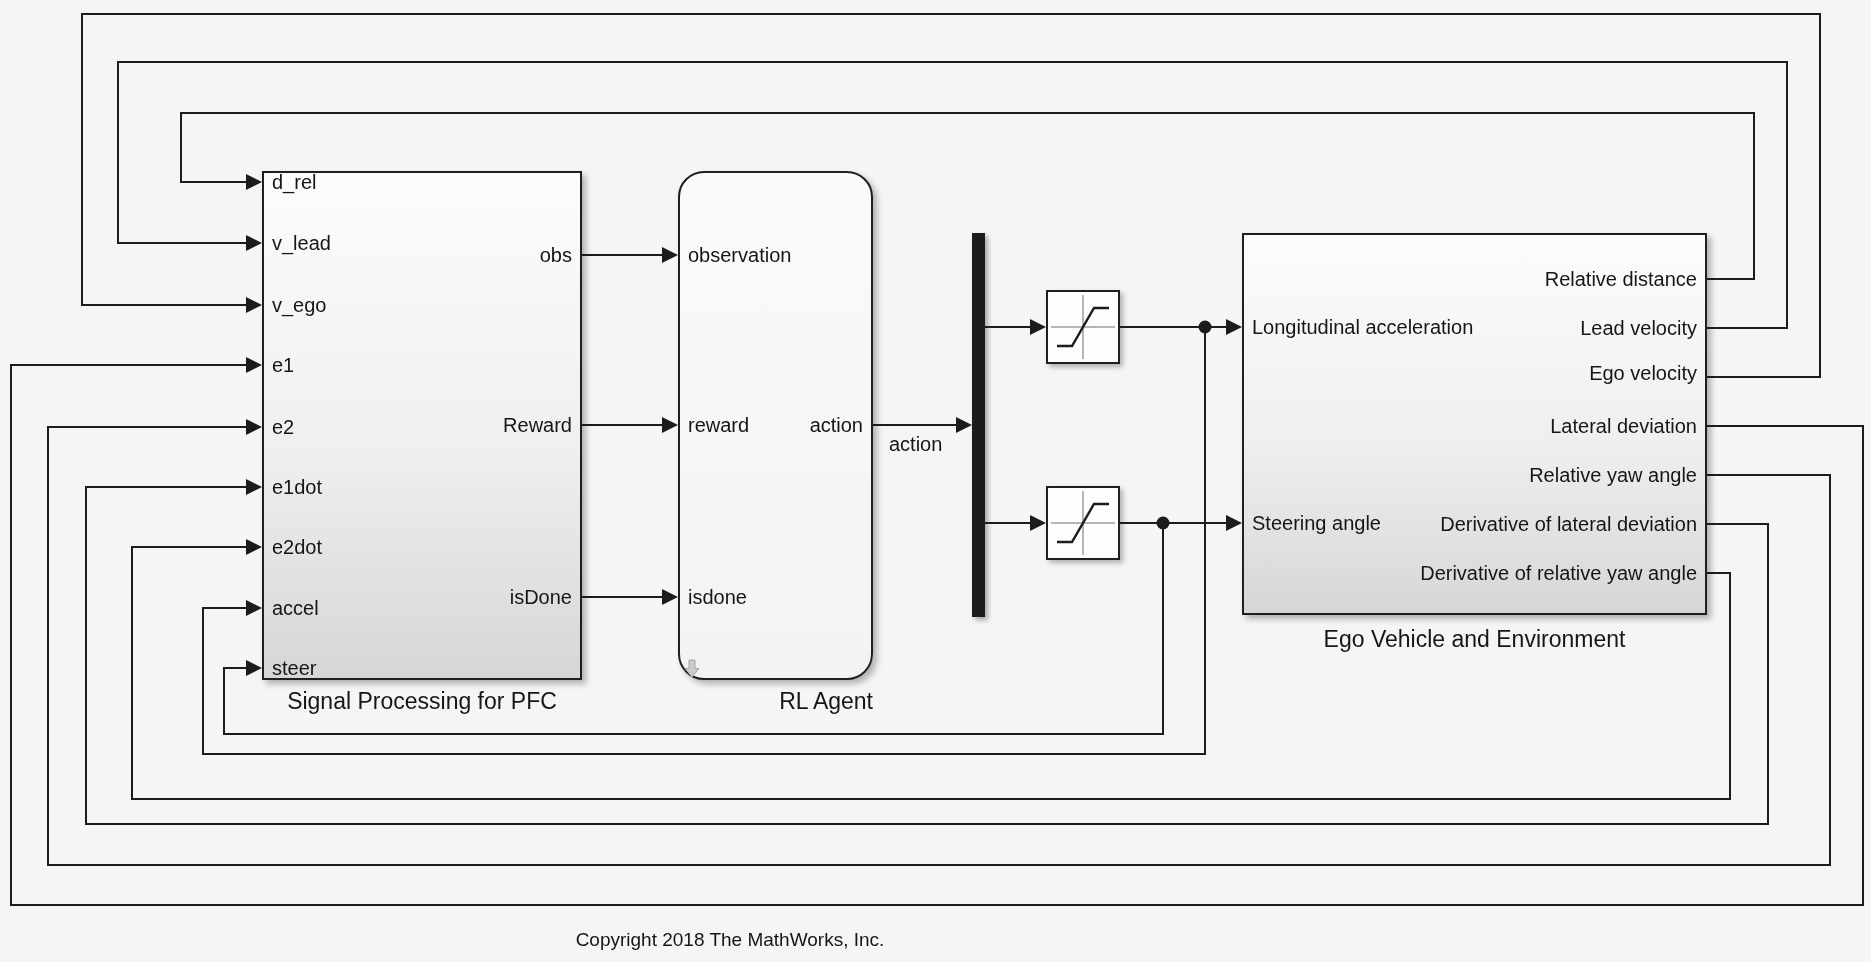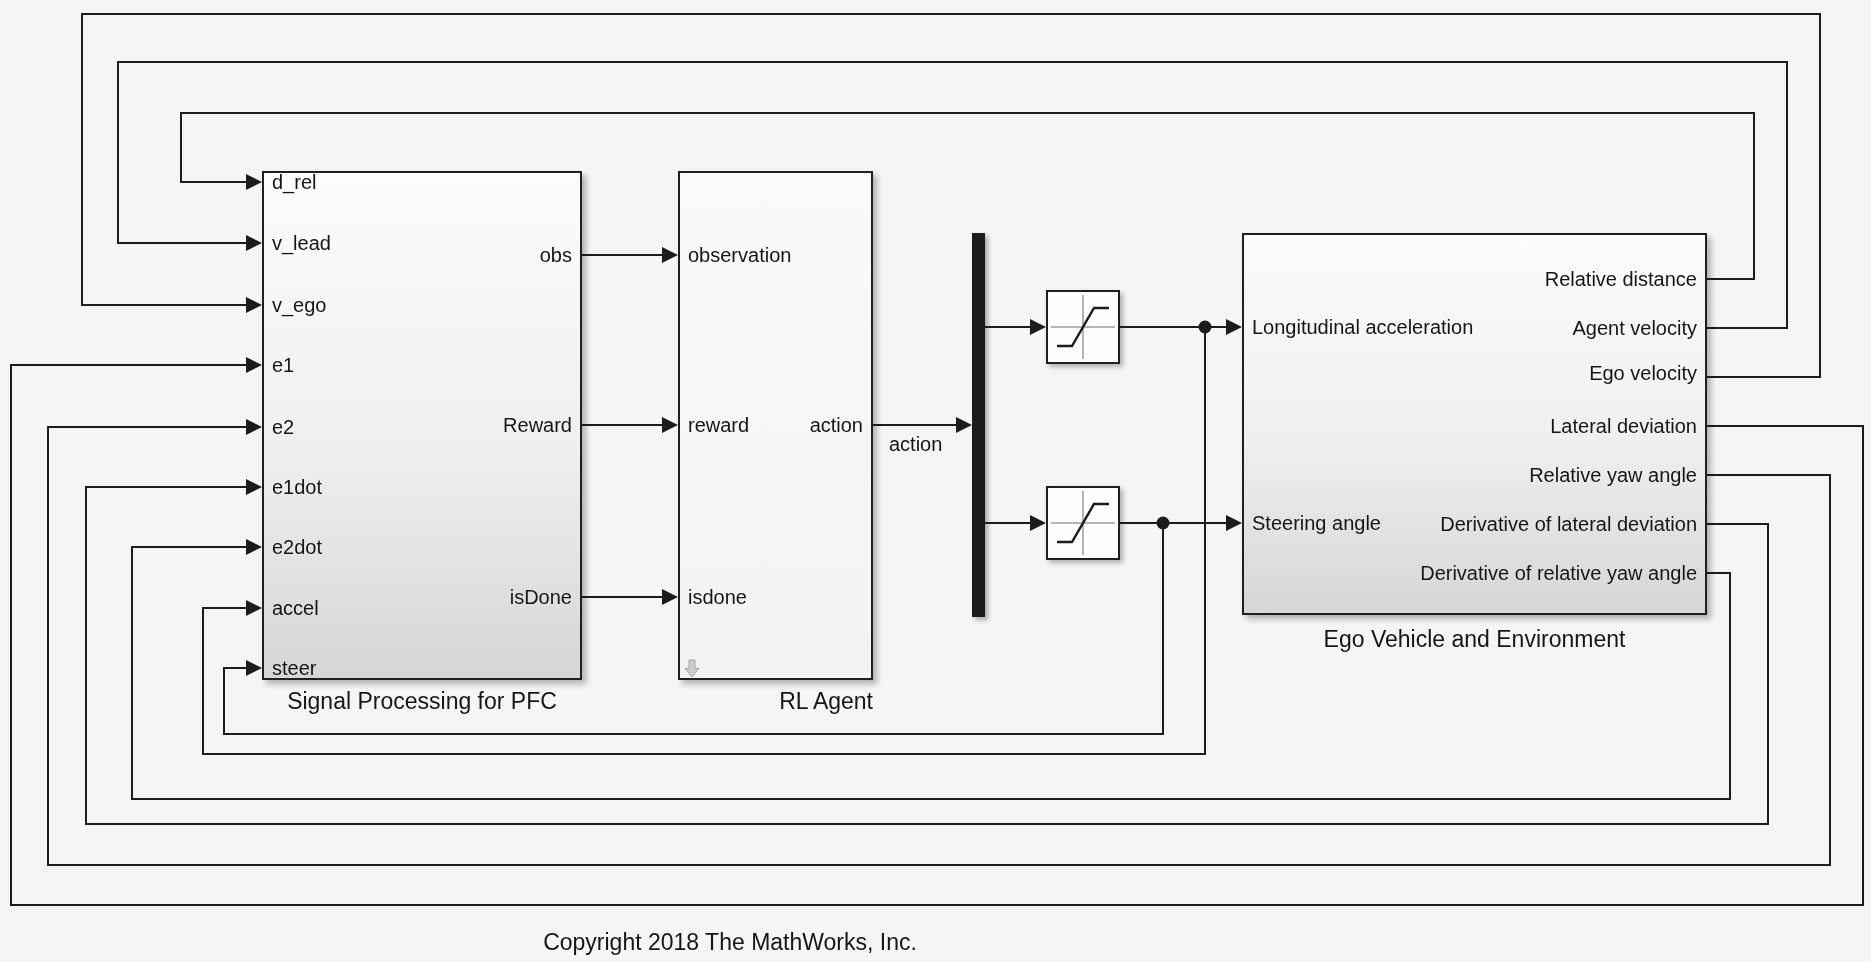--- a/index.html
+++ b/index.html
@@ -12,7 +12,7 @@
     box-shadow:4px 4px 6px rgba(0,0,0,.28);z-index:2;
   }
   .grad{background:linear-gradient(to bottom,#fcfcfc 0%,#efefef 55%,#d6d6d6 100%);}
-  .rlbg{background:linear-gradient(to bottom,#fafafa 0%,#f3f3f4 100%);}
+  .rlbg{background:linear-gradient(to bottom,#fafafa 0%,#f3f3f4 100%);border-radius:26px;}
   .portlabel{
     position:absolute;height:24px;line-height:24px;font-size:20px;
     white-space:nowrap;z-index:3;

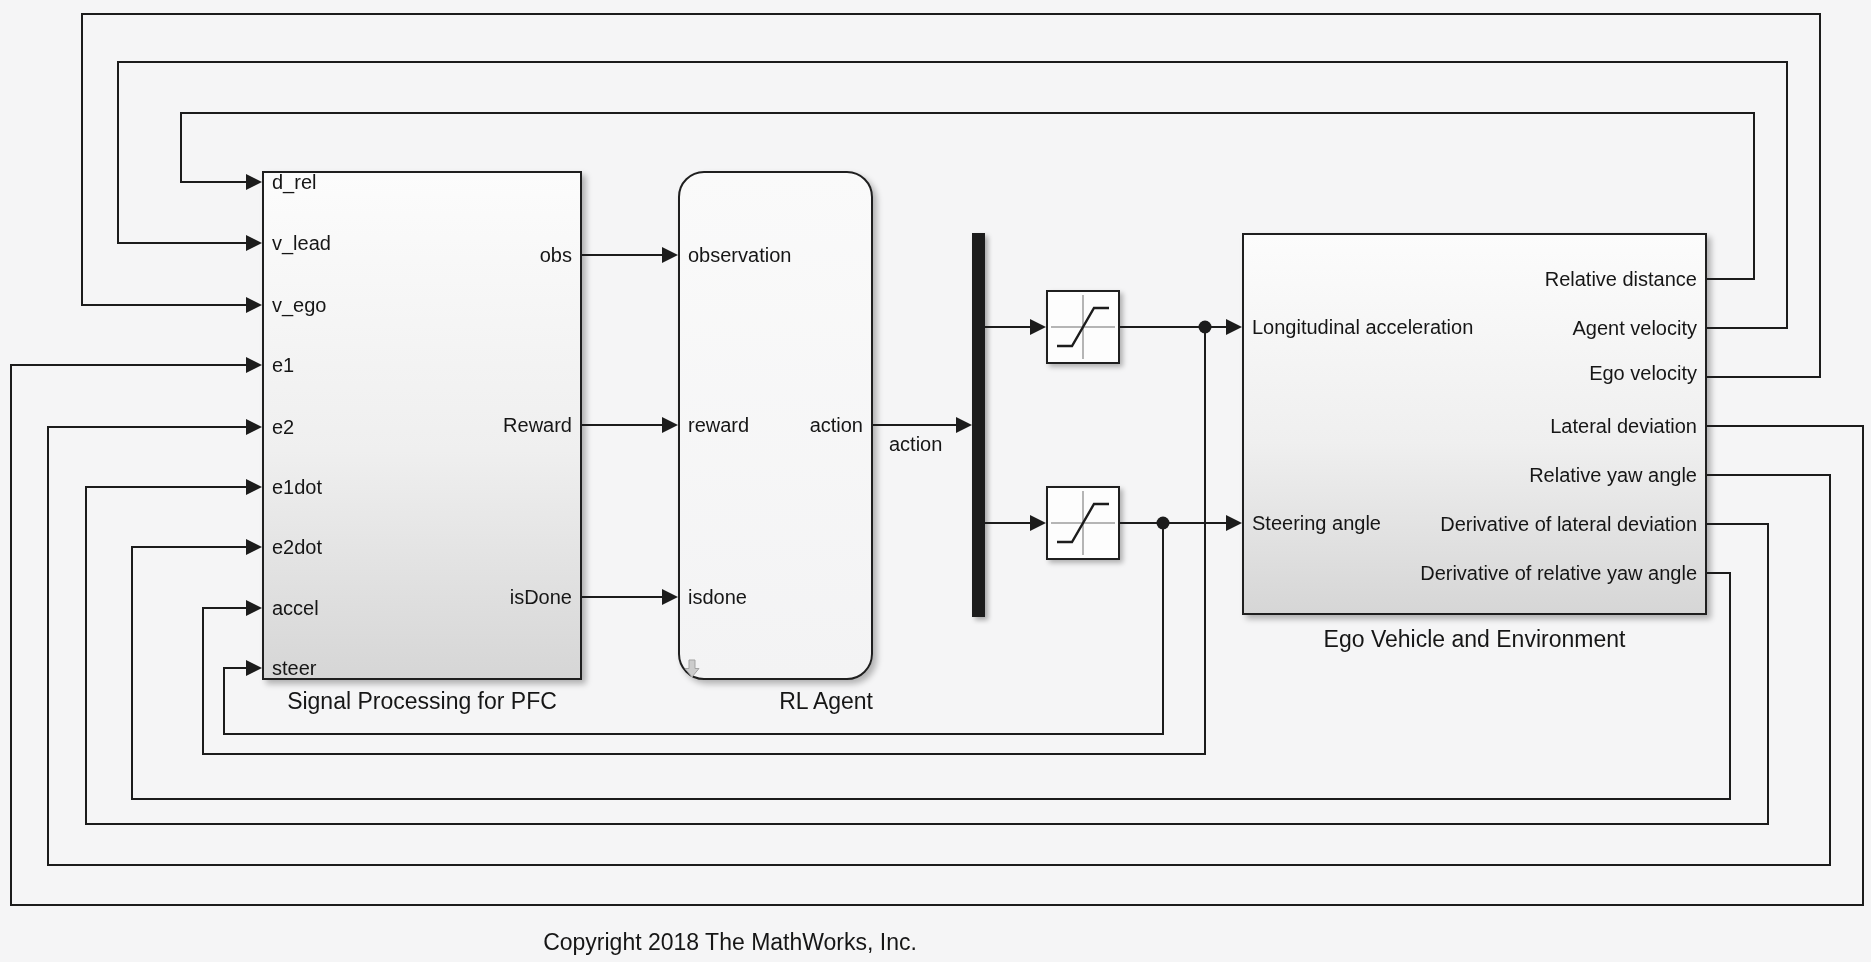--- a/index.html
+++ b/index.html
@@ -172,7 +172,7 @@
     <span class="portlabel in" style="top:80px">Longitudinal acceleration</span>
     <span class="portlabel in" style="top:276px">Steering angle</span>
     <span class="portlabel out" style="top:32px">Relative distance</span>
-    <span class="portlabel out" style="top:81px">Agent velocity</span>
+    <span class="portlabel out" style="top:81px">Lead velocity</span>
     <span class="portlabel out" style="top:126px">Ego velocity</span>
     <span class="portlabel out" style="top:179px">Lateral deviation</span>
     <span class="portlabel out" style="top:228px">Relative yaw angle</span>

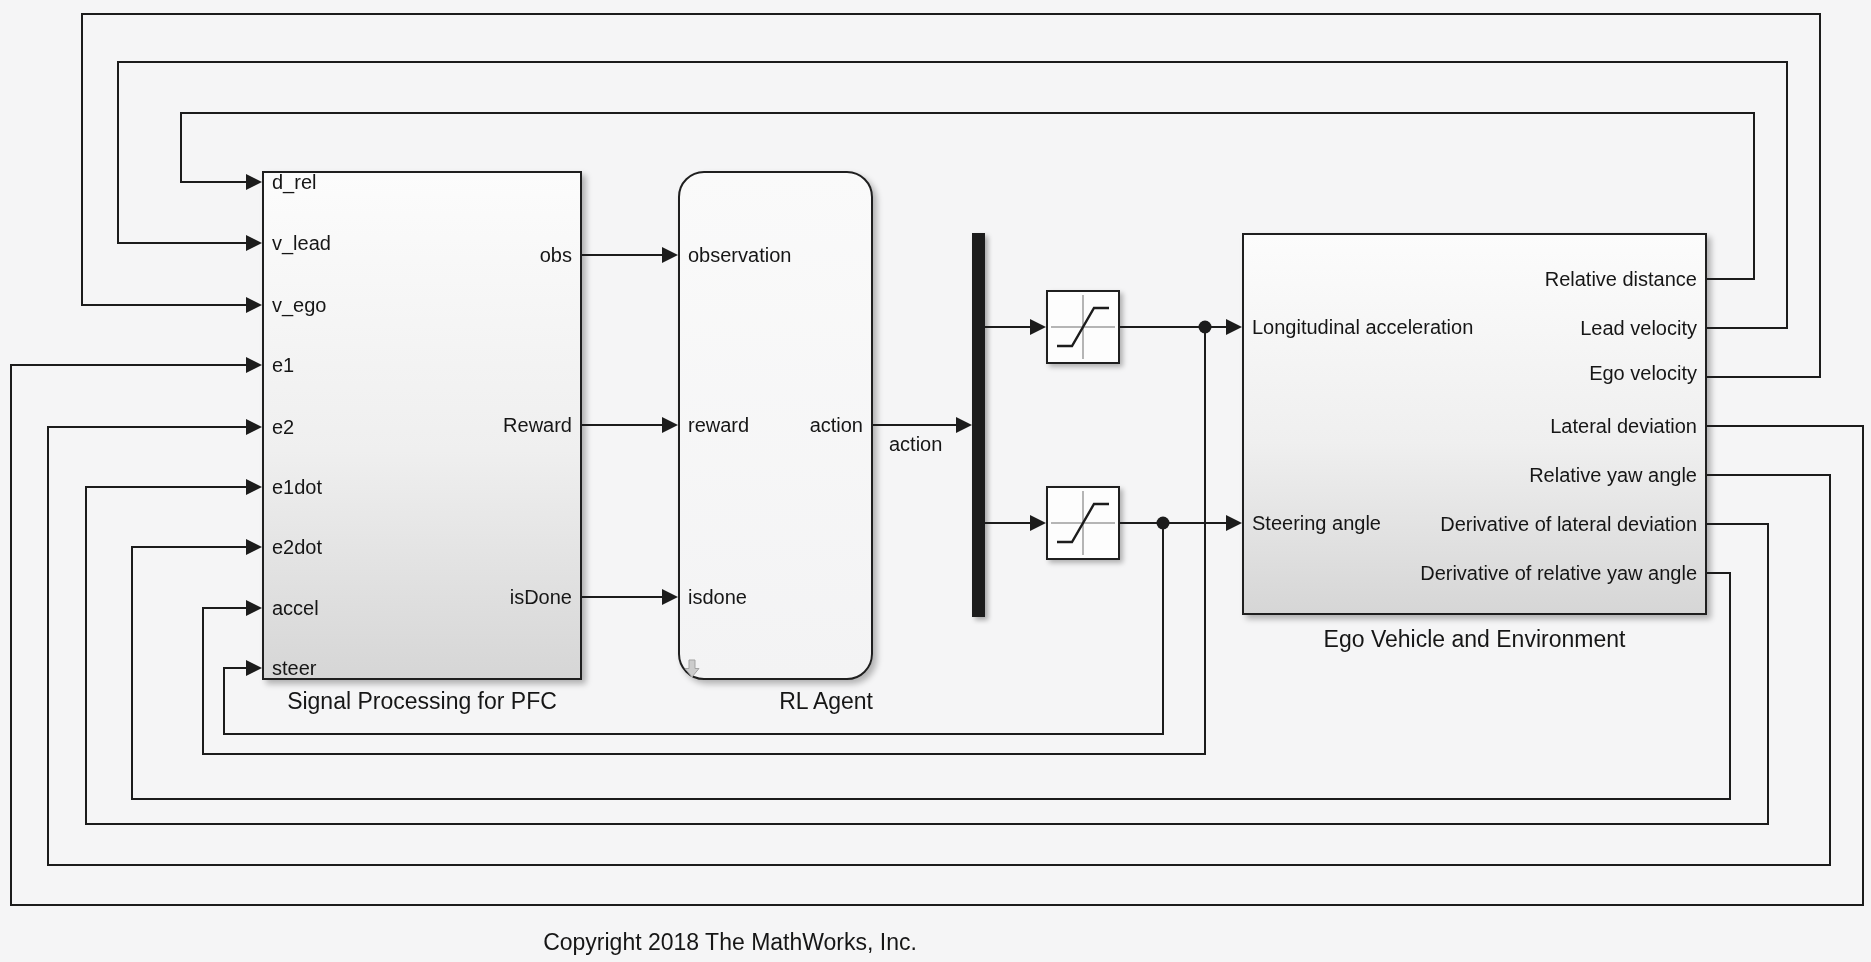--- a/index.html
+++ b/index.html
@@ -23,7 +23,7 @@
     position:absolute;font-size:23px;text-align:center;white-space:nowrap;z-index:2;
   }
   .siglabel{position:absolute;font-size:20px;white-space:nowrap;z-index:4;}
-  .copyright{position:absolute;font-size:23px;text-align:center;z-index:2;}
+  .copyright{position:absolute;font-size:19px;text-align:center;z-index:2;}
   .demux{
     position:absolute;left:972px;top:233px;width:13px;height:384px;
     background:#1c1c1c;box-shadow:3px 3px 5px rgba(0,0,0,.32);z-index:2;

